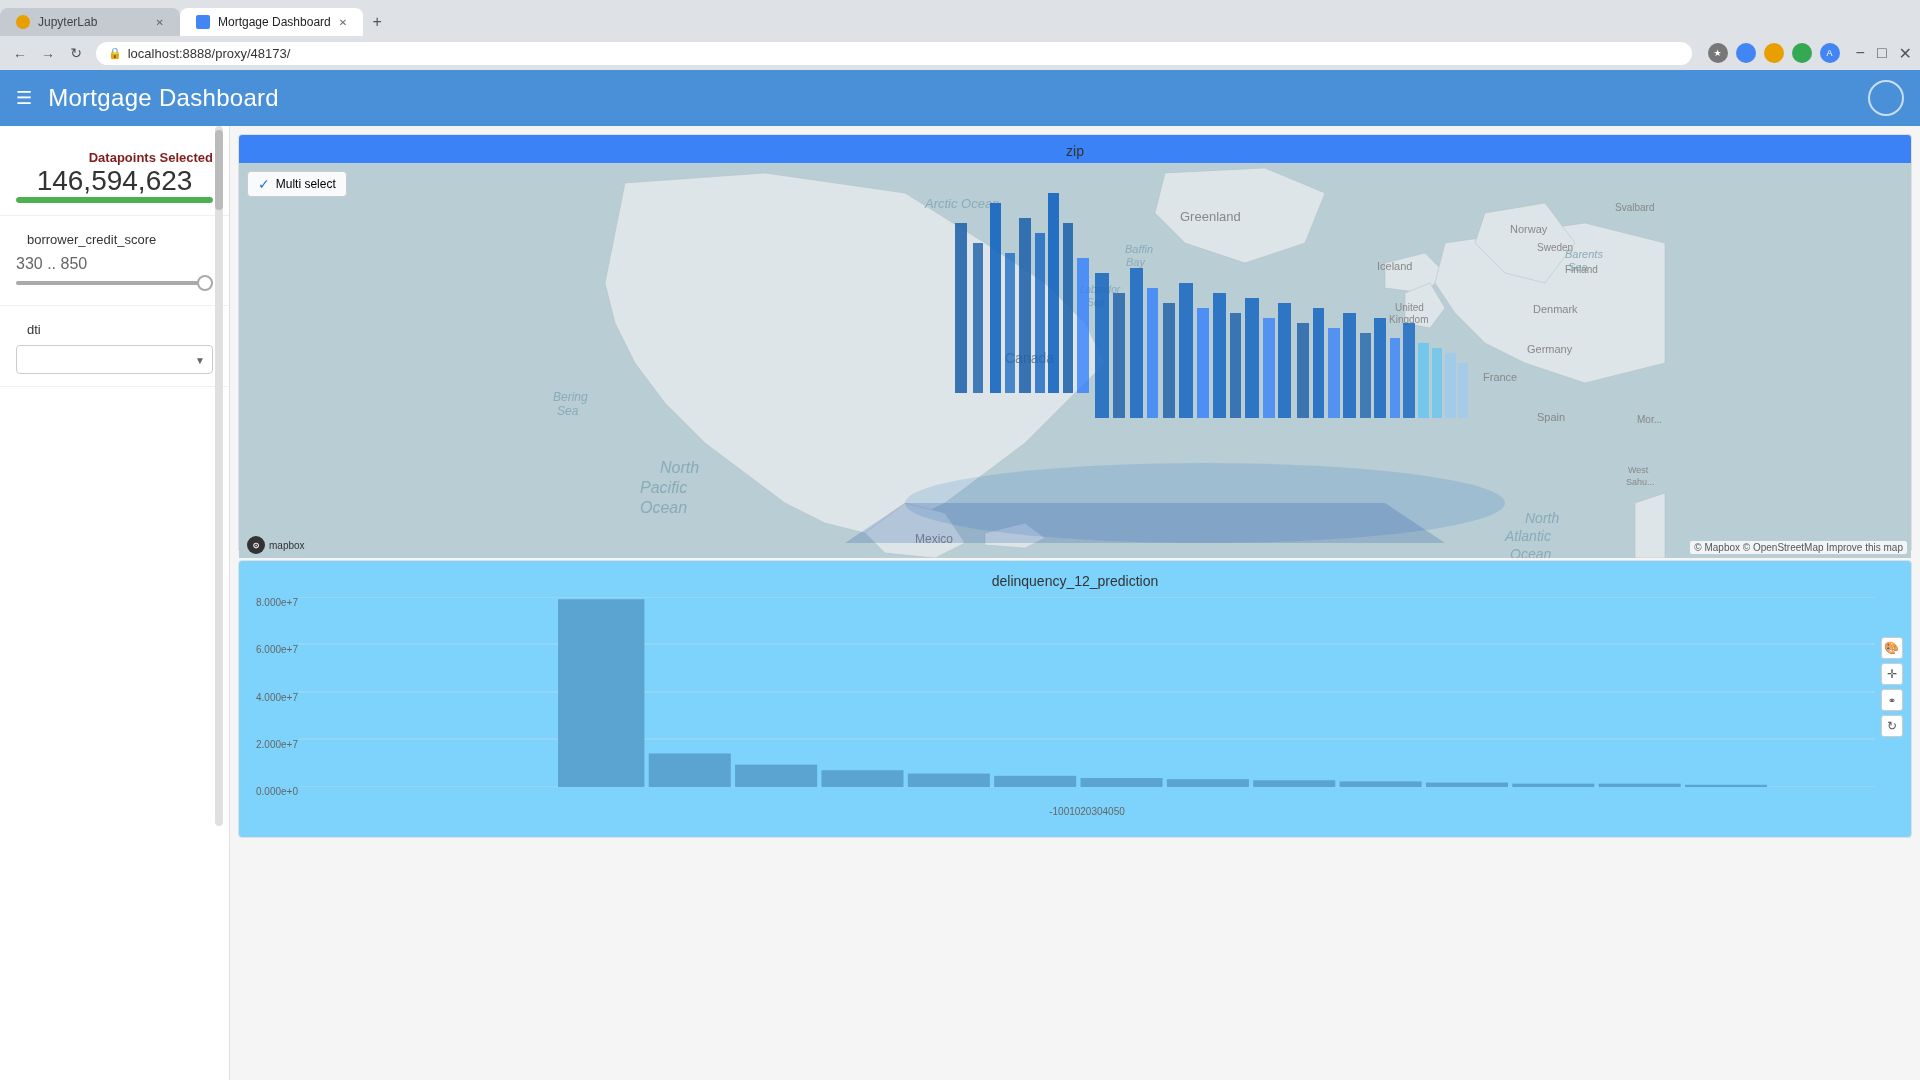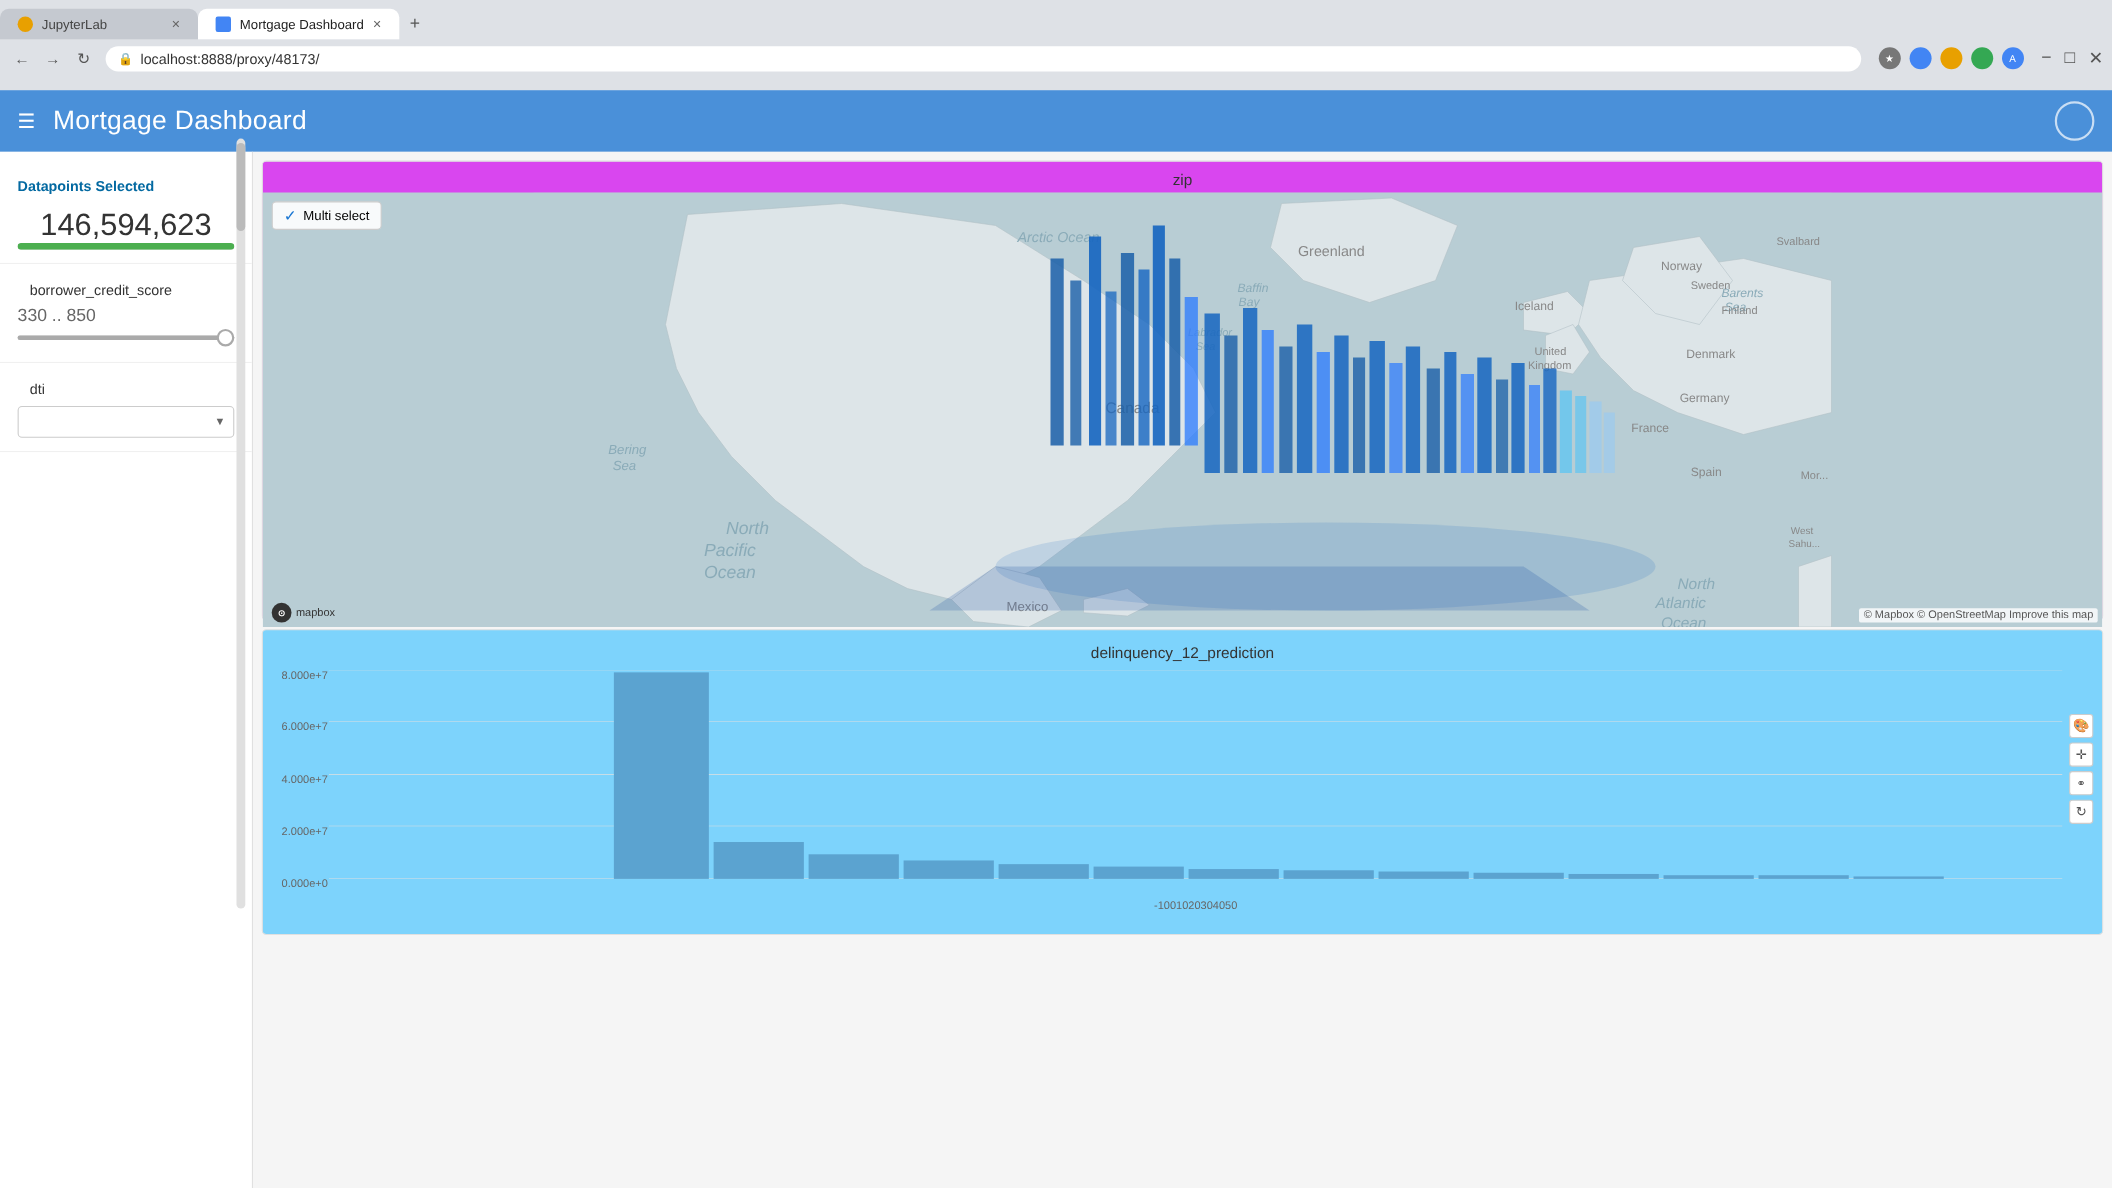--- a/index.html
+++ b/index.html
@@ -8,7 +8,7 @@
     
     .browser-chrome {
       background: #dee1e6;
-      height: 82px;
+      height: 70px;
       display: flex;
       flex-direction: column;
     }

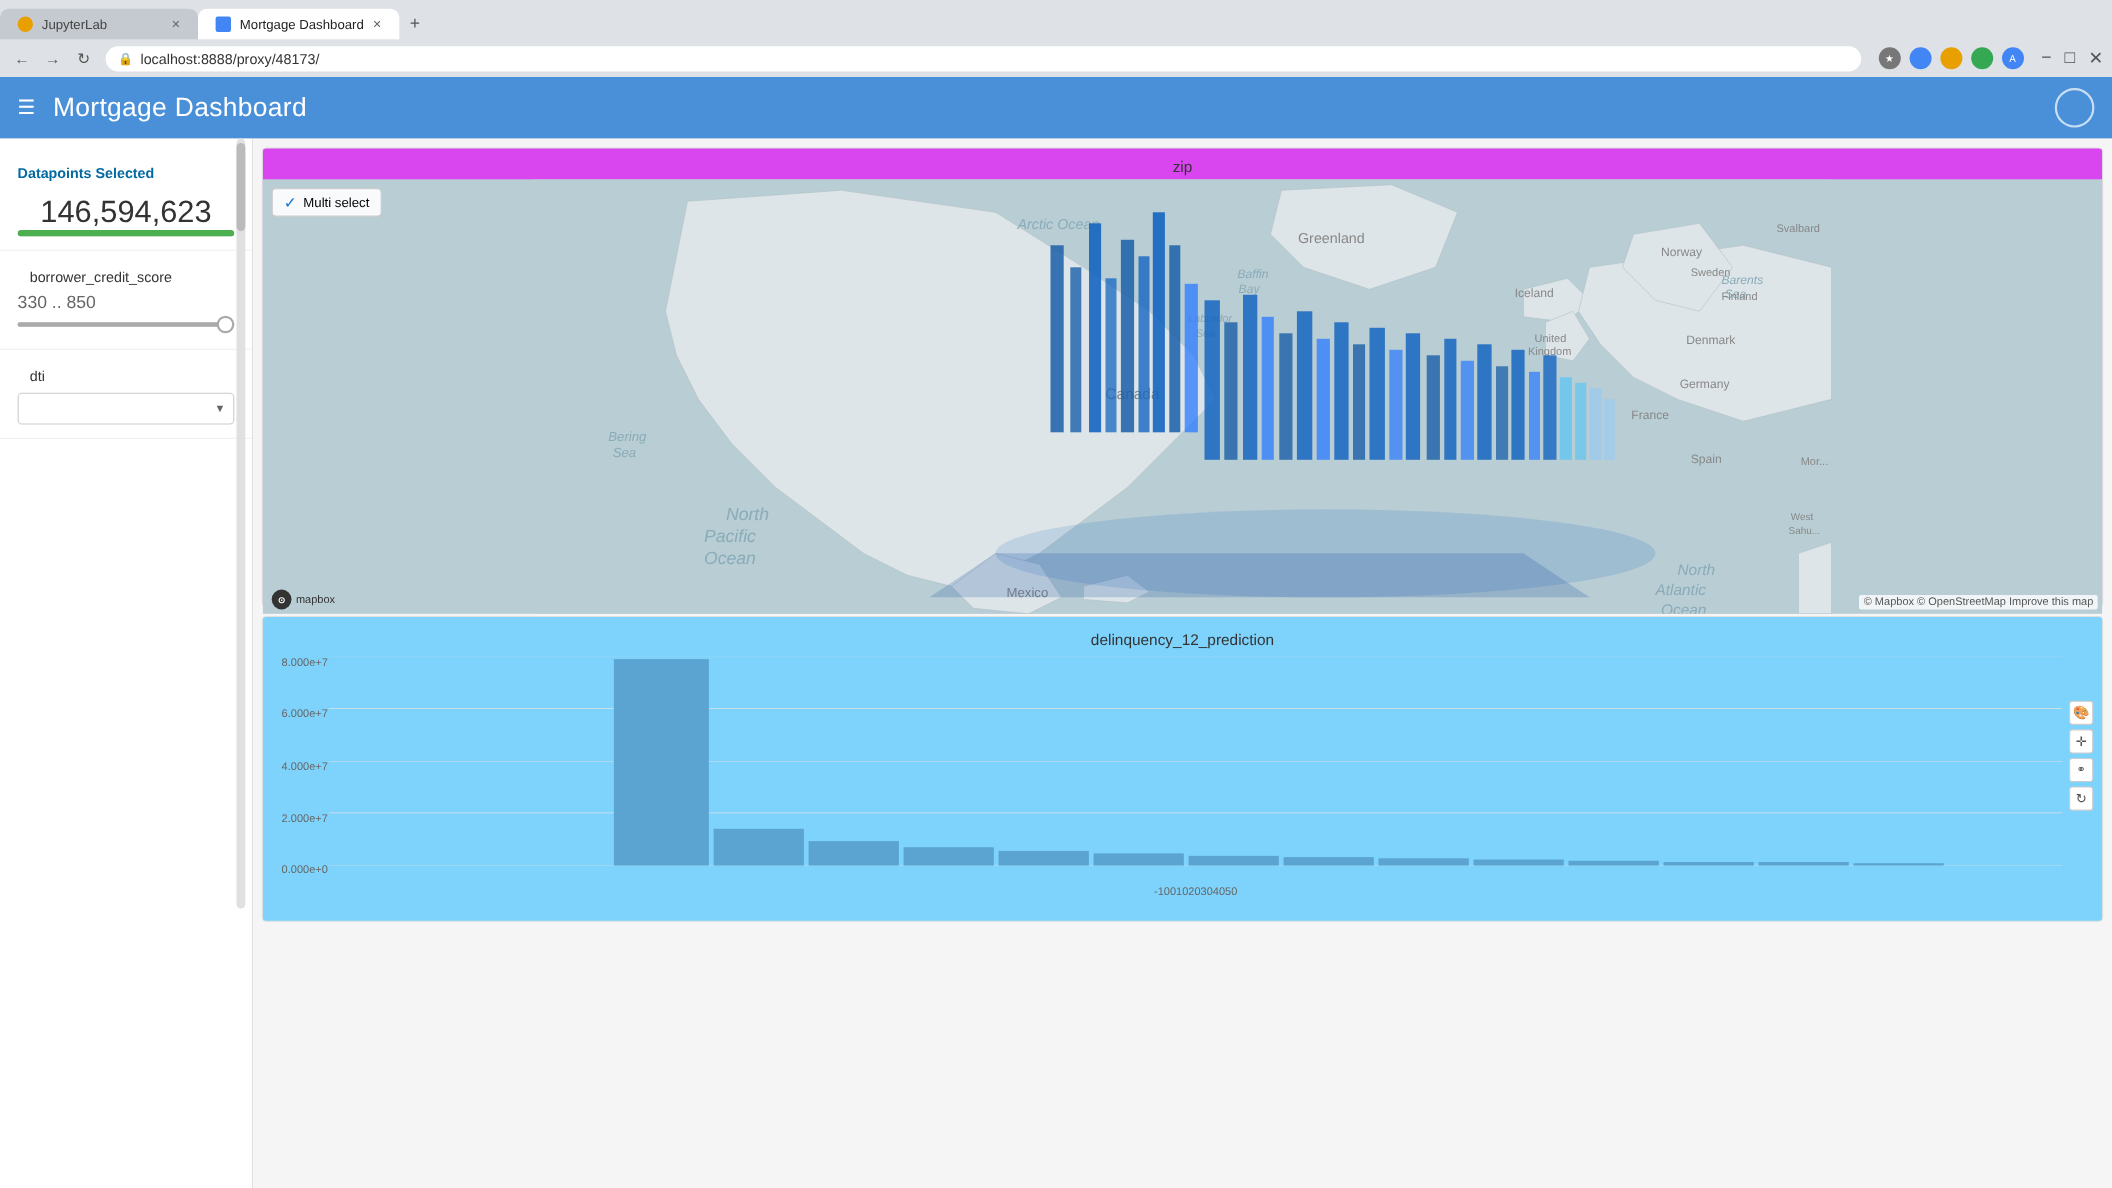--- a/index.html
+++ b/index.html
@@ -170,9 +170,8 @@
     .sidebar-section-title {
       font-size: 13px;
       font-weight: 600;
-      color: #0369a1;
-      text-align: left;
-      margin-bottom: 12px;
+      color: #7f1d1d;
+      text-align: right;
     }
     .datapoints-count {
       font-size: 28px;

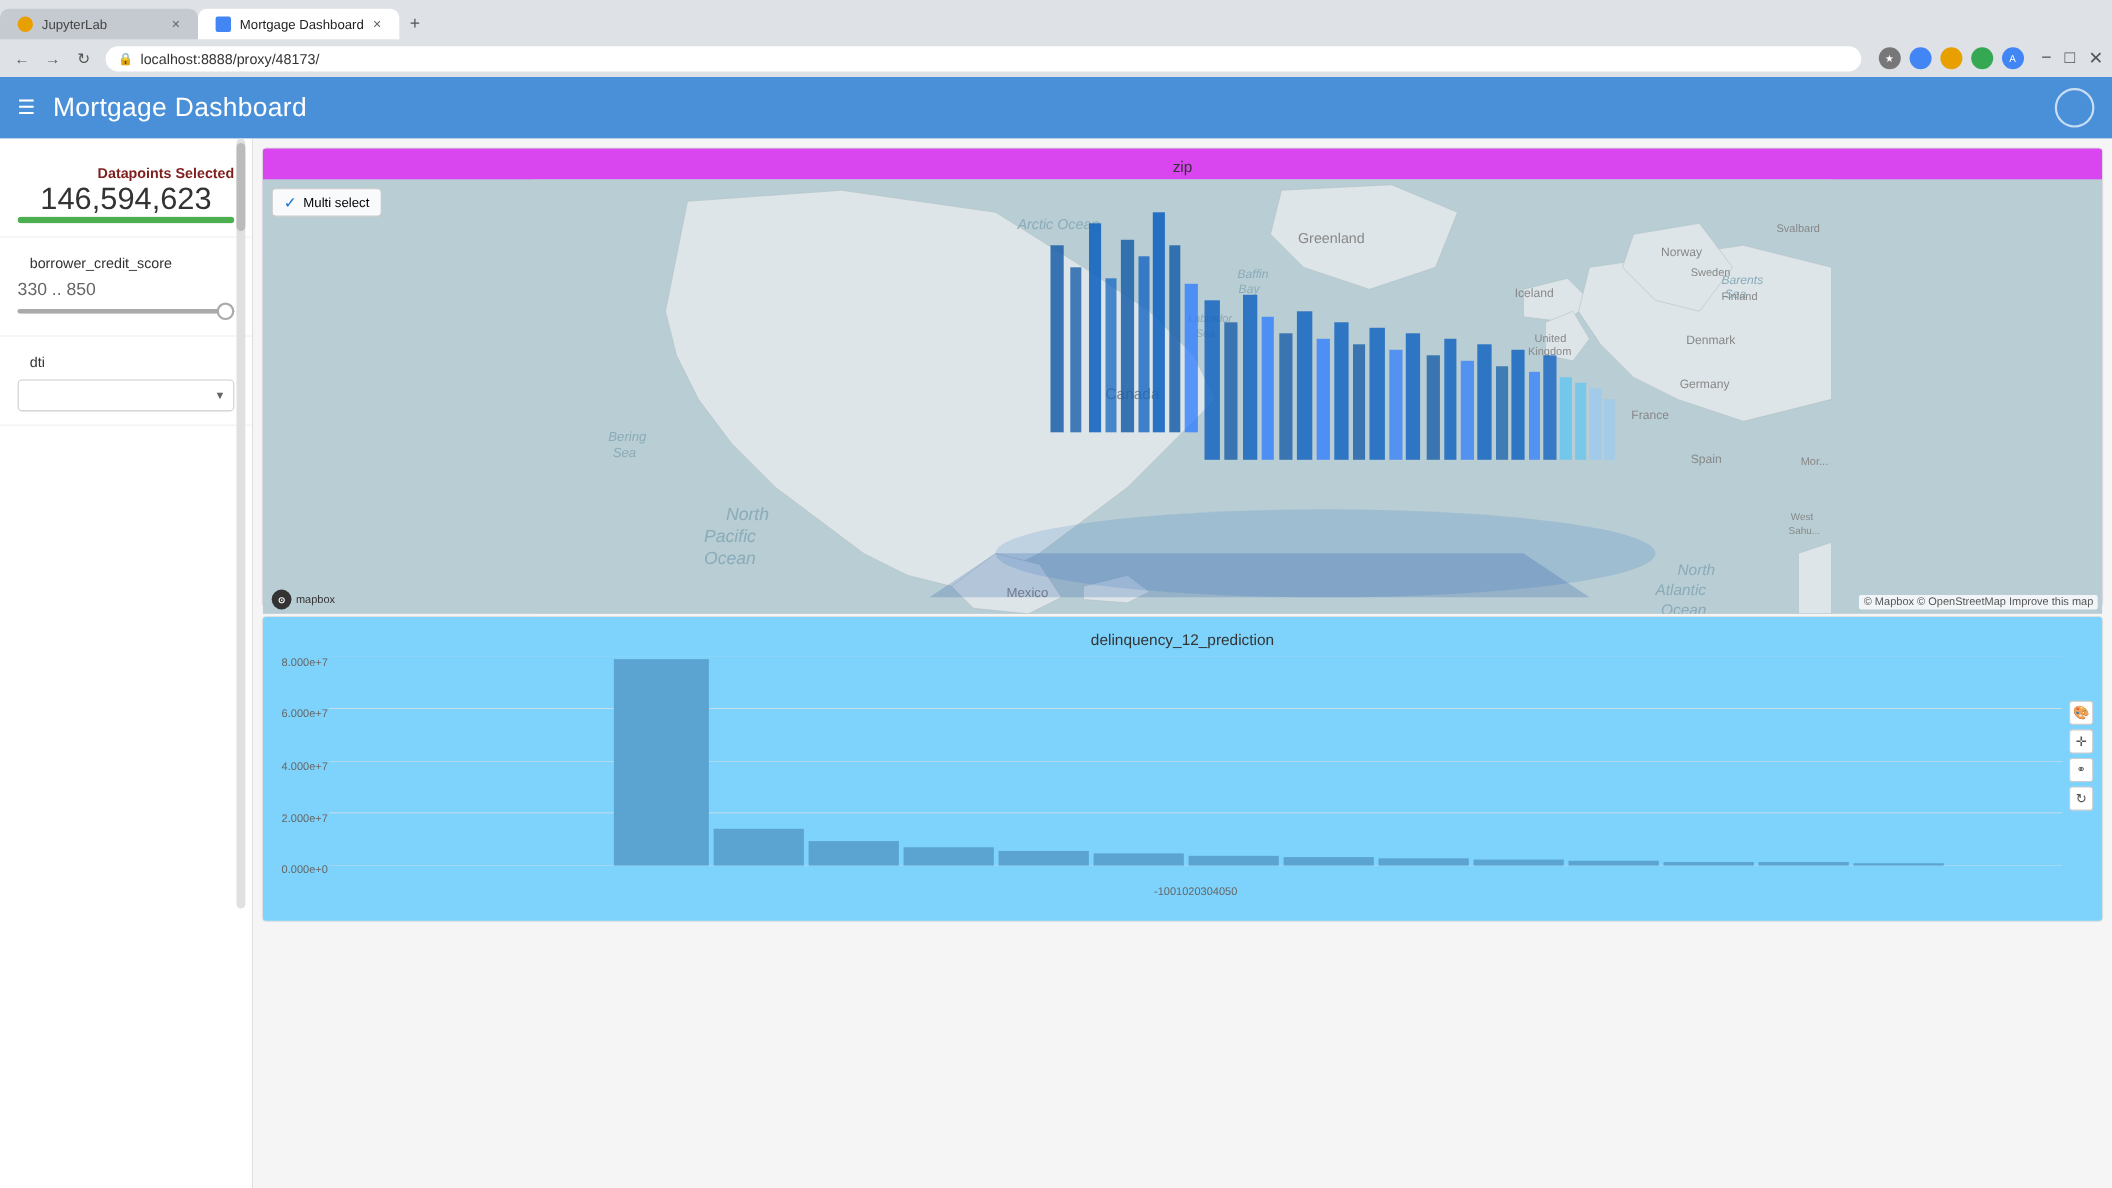--- a/index.html
+++ b/index.html
@@ -274,7 +274,7 @@
 
     
     .map-panel {
-      background: #d946ef;
+      background: #3b82f6;
       border: 1px solid #e0e0e0;
       border-radius: 4px;
       position: relative;

